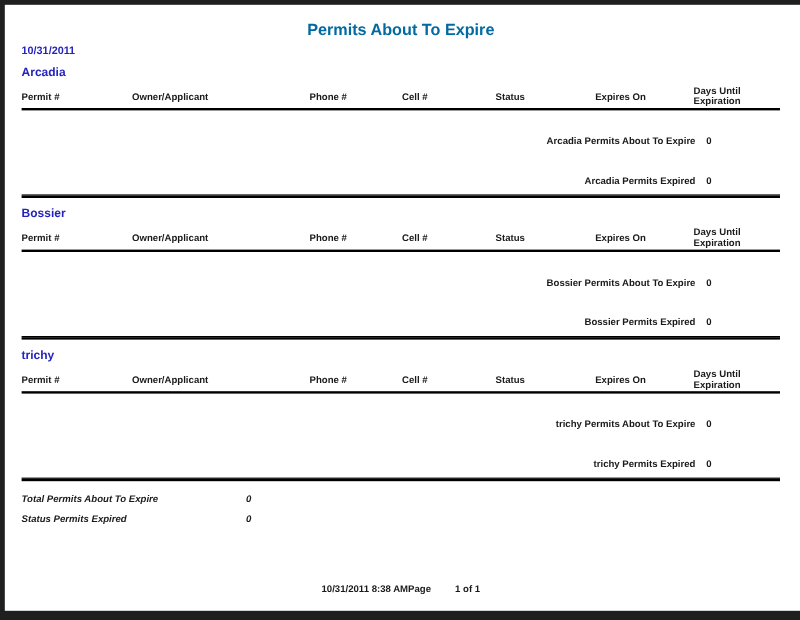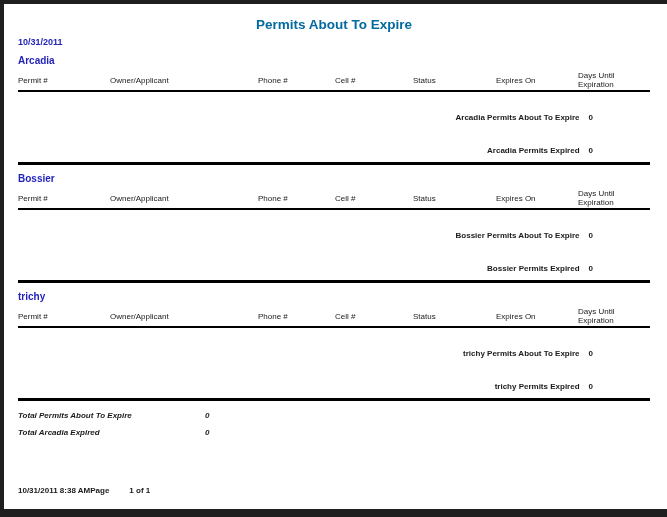--- a/index.html
+++ b/index.html
@@ -54,7 +54,7 @@
     align-items: center;
     min-height: 20px;
     font-size: 8px;
-    font-weight: normal;
+    font-weight: bold;
   }
   .col-header .two-line { line-height: 9.5px; }
 

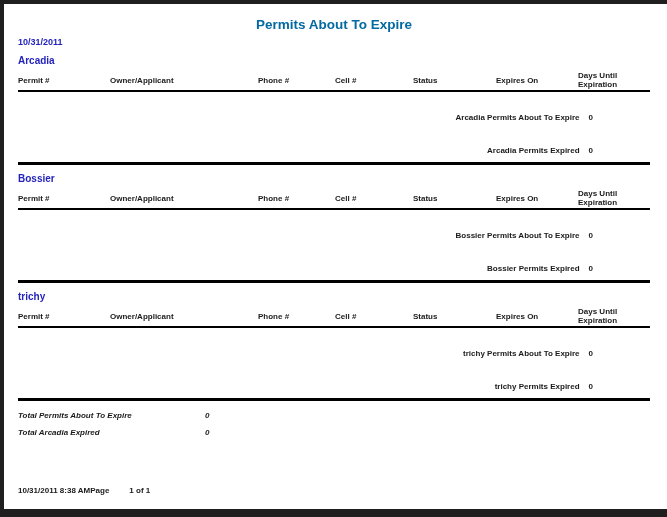--- a/index.html
+++ b/index.html
@@ -199,7 +199,7 @@
         <span class="total-value">0</span>
       </div>
       <div class="total-row">
-        <span class="total-label">Total Arcadia Expired</span>
+        <span class="total-label">Status Permits Expired</span>
         <span class="total-value">0</span>
       </div>
     </div>

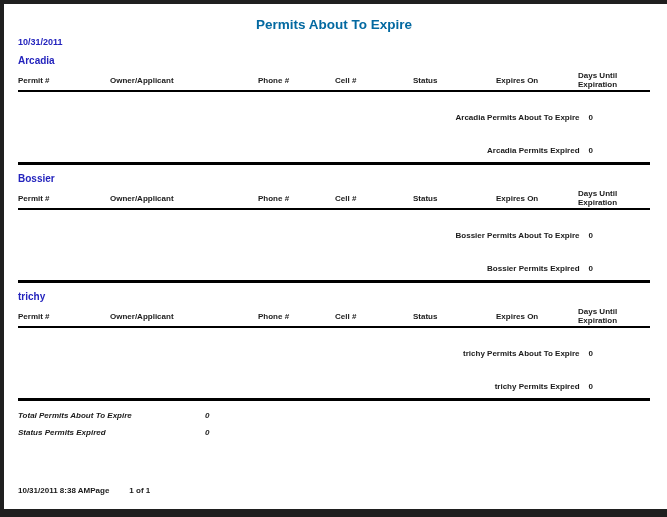--- a/index.html
+++ b/index.html
@@ -95,7 +95,7 @@
     top: 486px; left: 18px;
     width: 632px;
     display: flex;
-    justify-content: flex-start;
+    justify-content: center;
     font-size: 8px;
     font-weight: bold;
     color: #1a1a1a;

